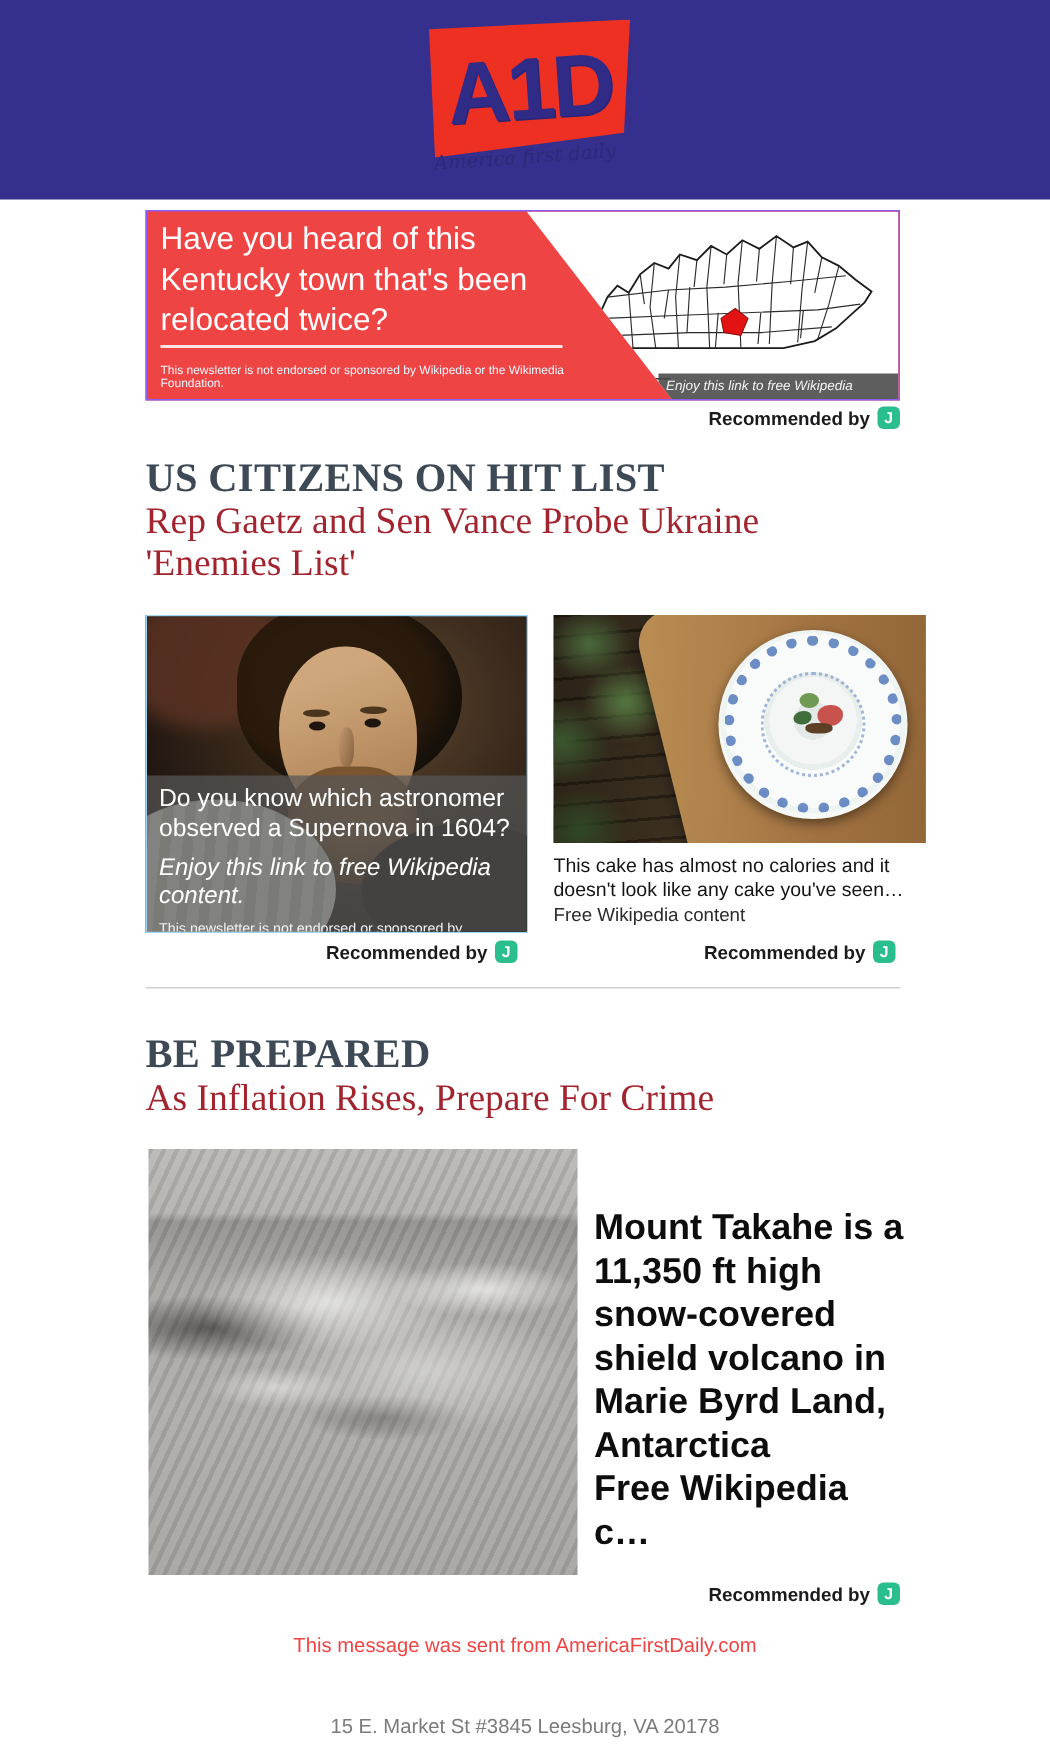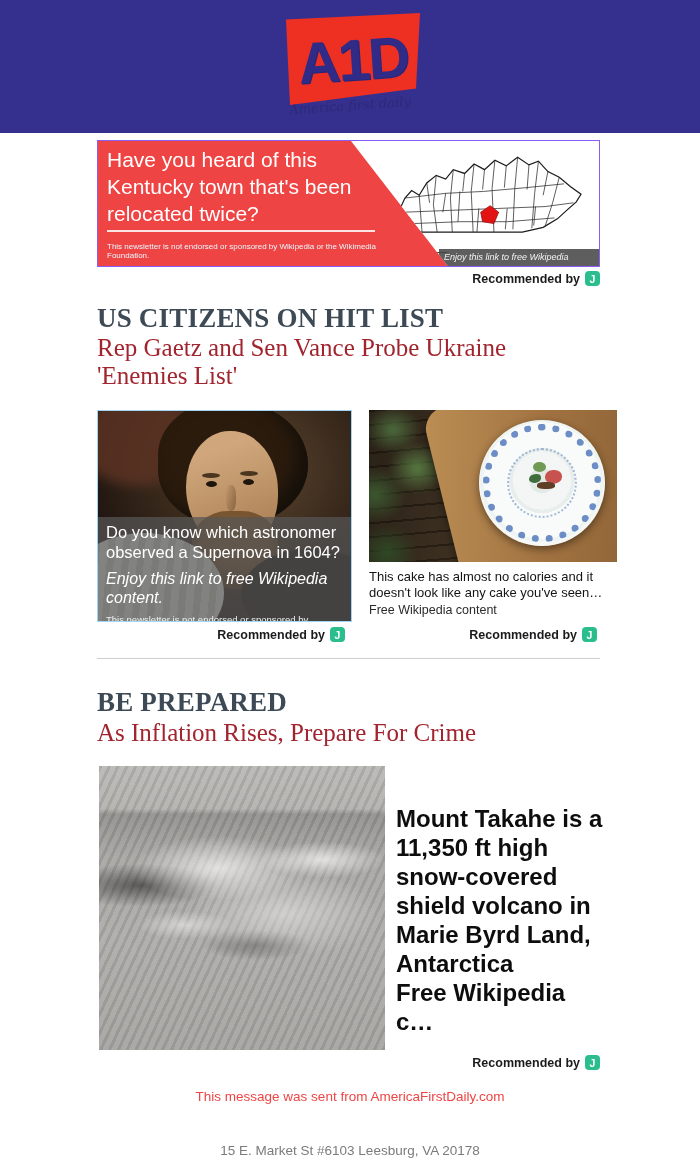--- a/index.html
+++ b/index.html
@@ -247,7 +247,7 @@
   </div>
 
   <div class="footer-line" id="f-sent">This message was sent from AmericaFirstDaily.com</div>
-  <div class="footer-line" id="f-addr">15 E. Market St #6103 Leesburg, VA 20178</div>
+  <div class="footer-line" id="f-addr">15 E. Market St #3845 Leesburg, VA 20178</div>
 
 </div>
 

